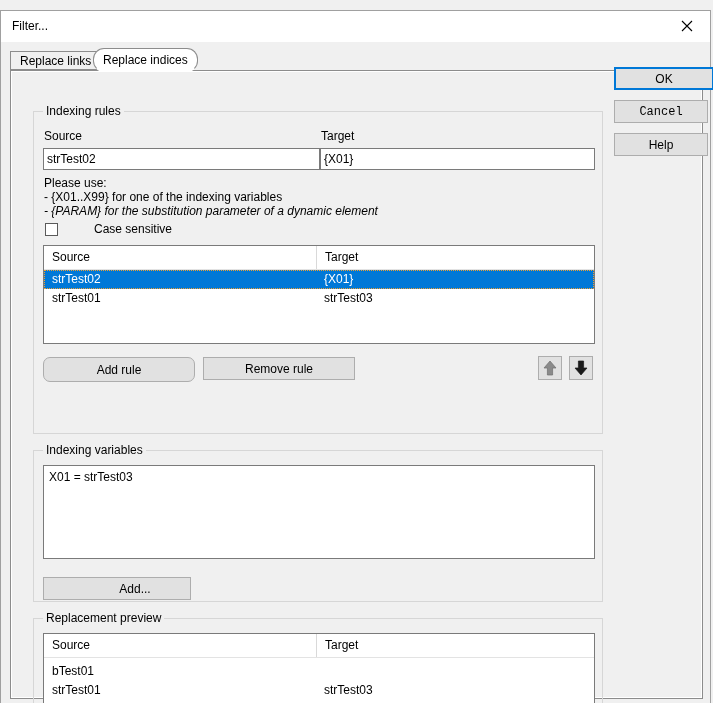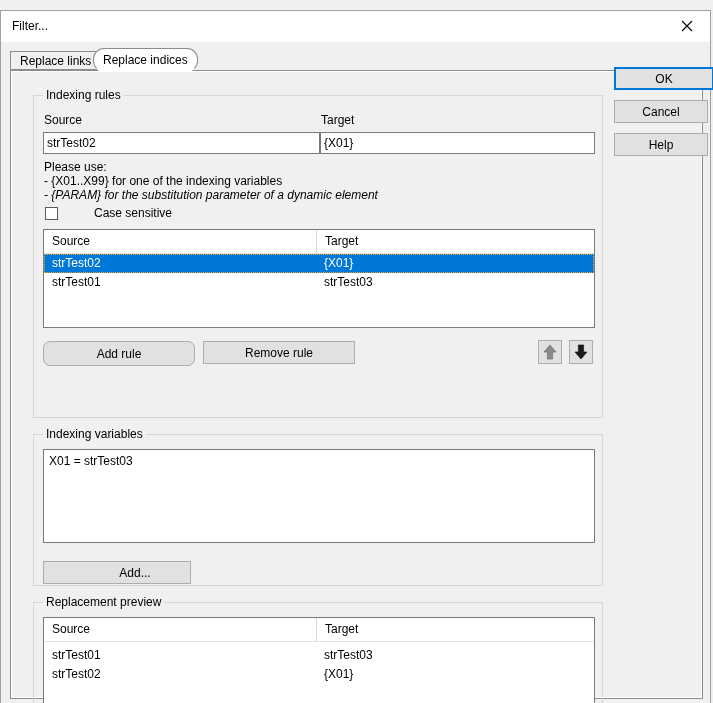--- a/index.html
+++ b/index.html
@@ -74,6 +74,7 @@
     position:absolute;
     border:1px solid #d6d6d6;
     box-sizing:border-box;
+    margin-top:16px;
   }
   .group-title{
     position:absolute;top:-8px;left:9px;

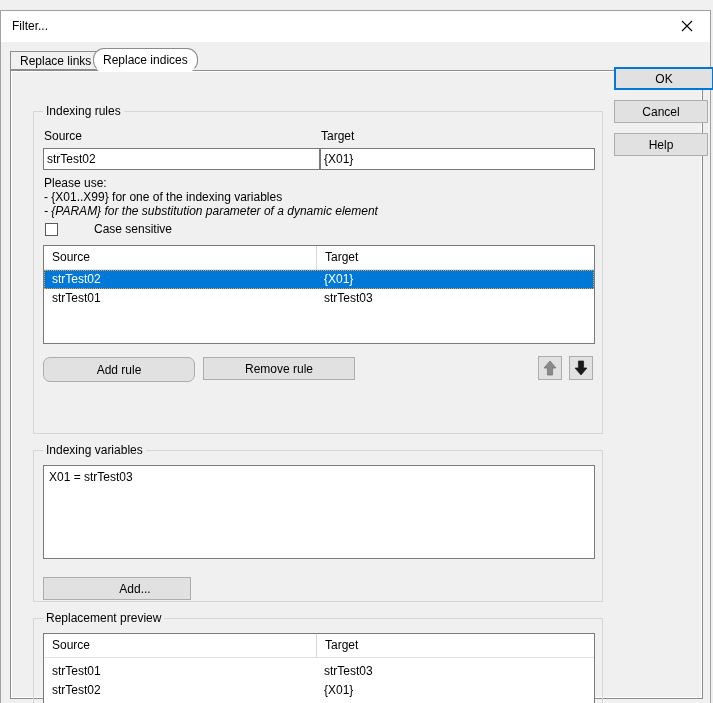--- a/index.html
+++ b/index.html
@@ -303,7 +303,7 @@
   <div class="btn default" style="left:613px;top:56px;width:100px;height:23px;">
     <span>OK</span>
   </div>
-  <div class="btn" style="left:613px;top:89px;width:94px;height:23px;">
+  <div class="btn" style="left:613px;top:89px;width:94px;height:23px;font-family:Liberation Mono, monospace;">
     <span>Cancel</span>
   </div>
   <div class="btn" style="left:613px;top:122px;width:94px;height:23px;">

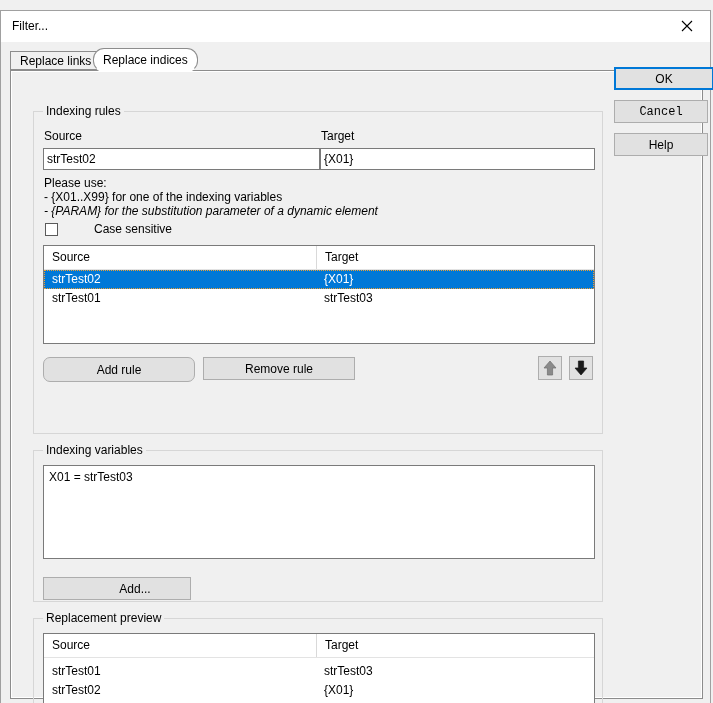--- a/index.html
+++ b/index.html
@@ -289,6 +289,10 @@
         </div>
         <div style="height:4px;"></div>
         <div class="lv-row">
+          <span class="cell" style="left:0;width:272px;">bTest01</span>
+          <span class="cell" style="left:272px;width:280px;"></span>
+        </div>
+        <div class="lv-row">
           <span class="cell" style="left:0;width:272px;">strTest01</span>
           <span class="cell" style="left:272px;width:280px;">strTest03</span>
         </div>

